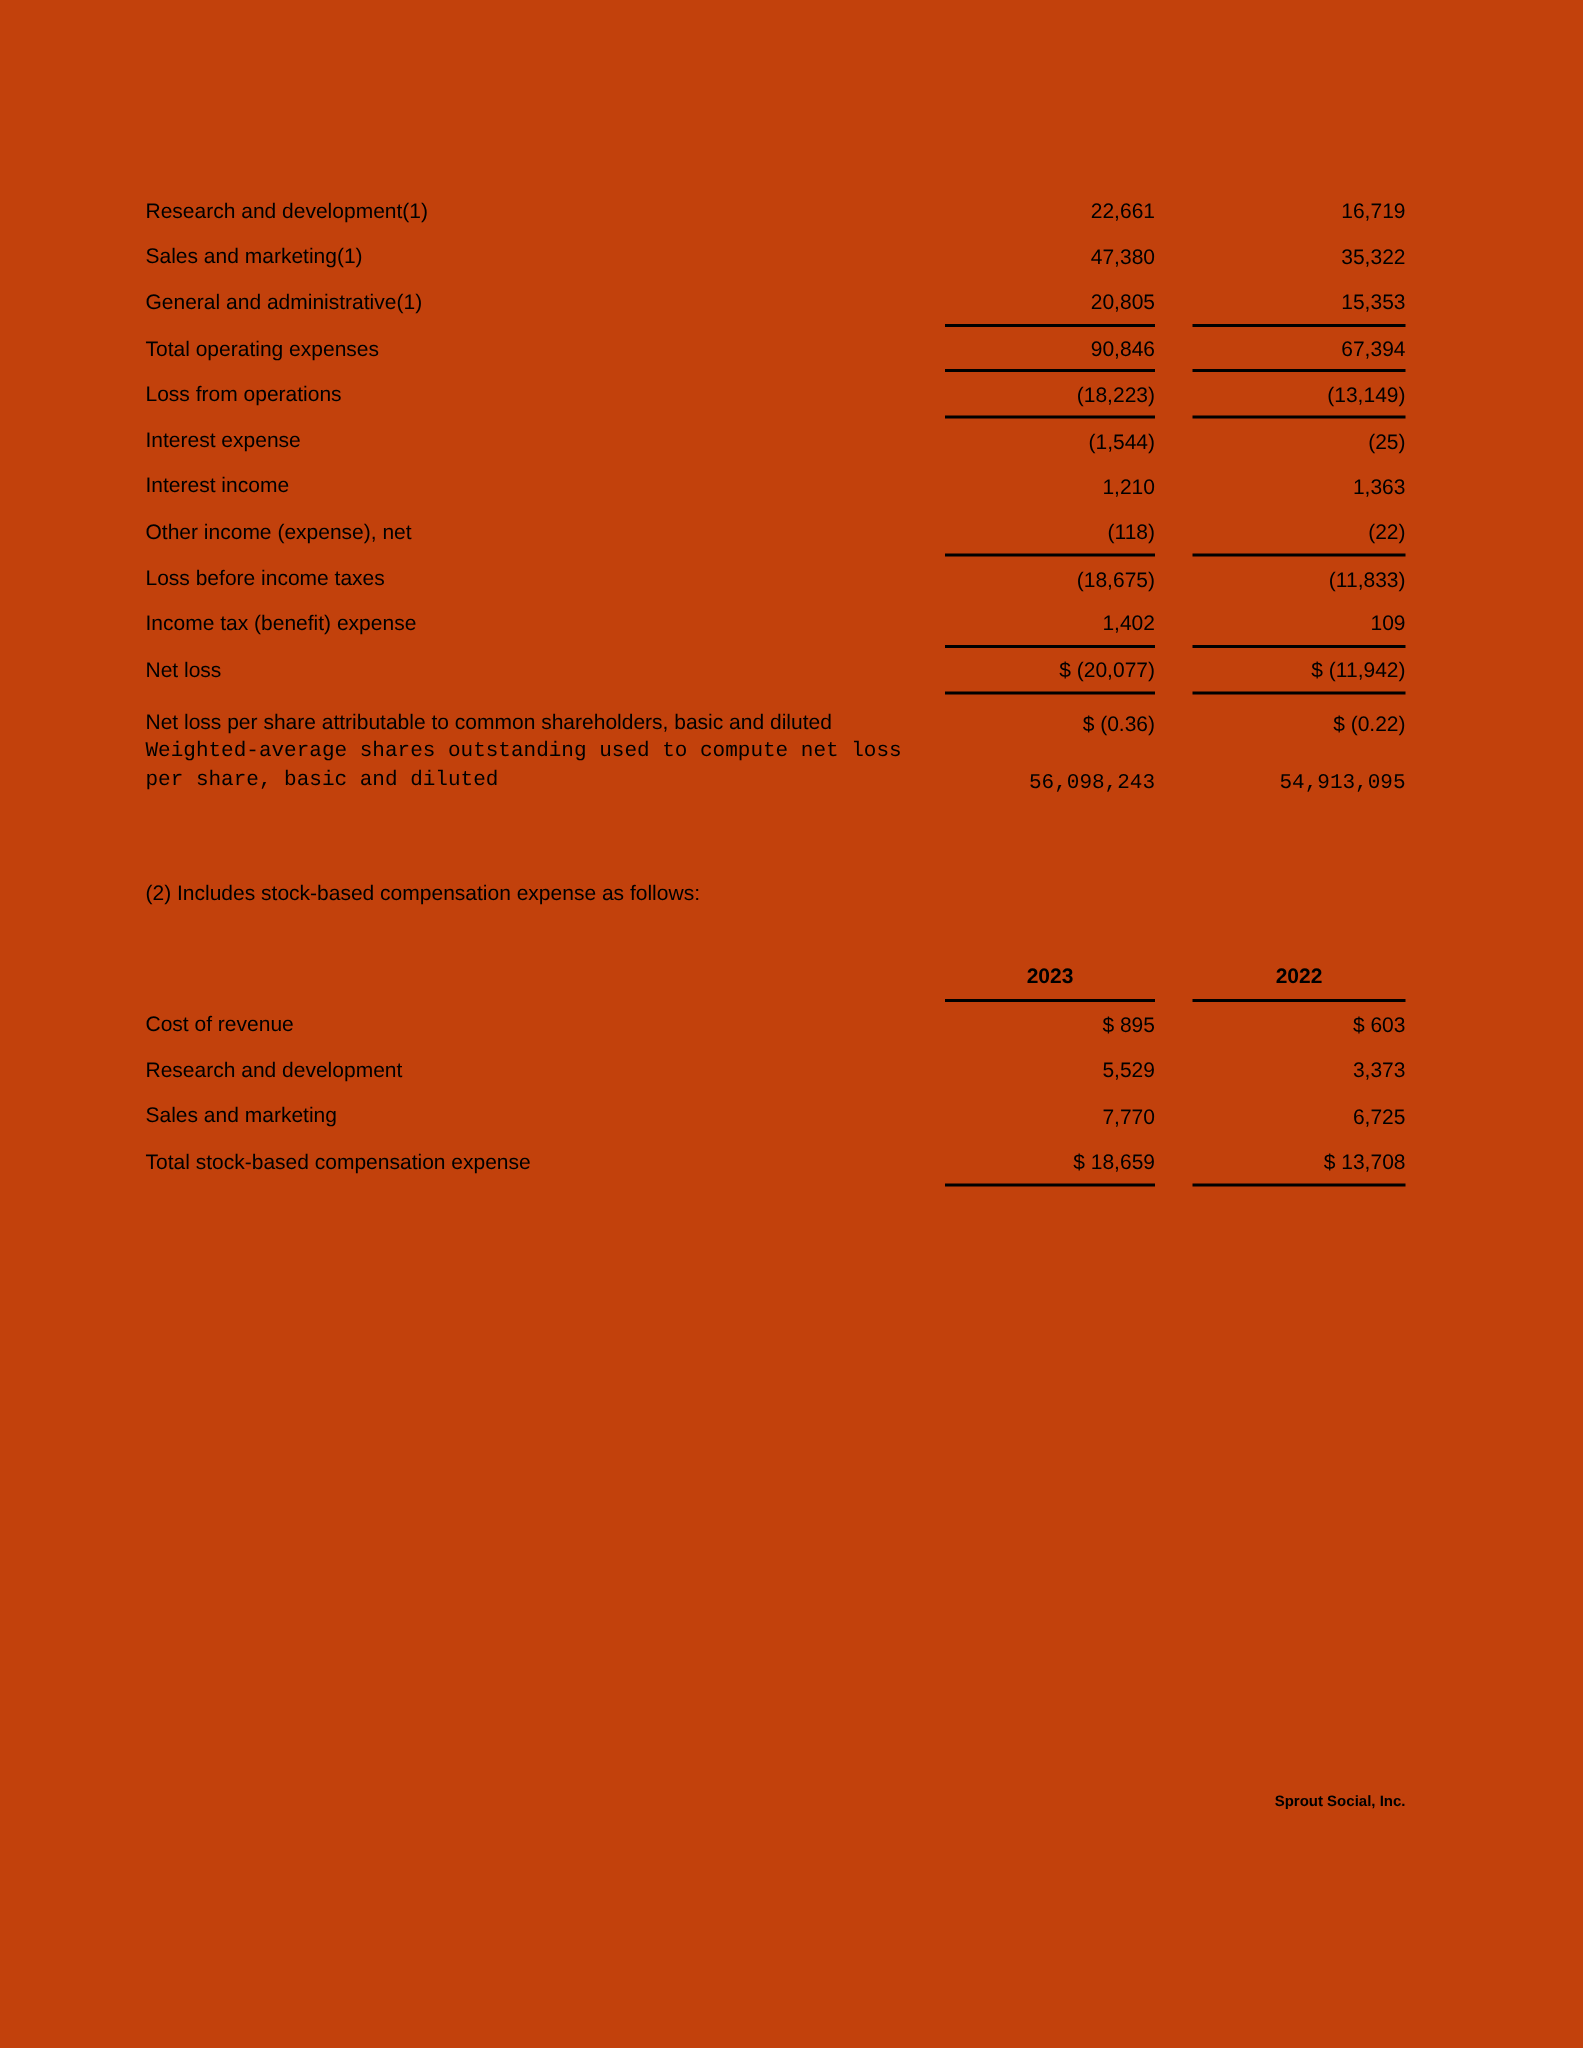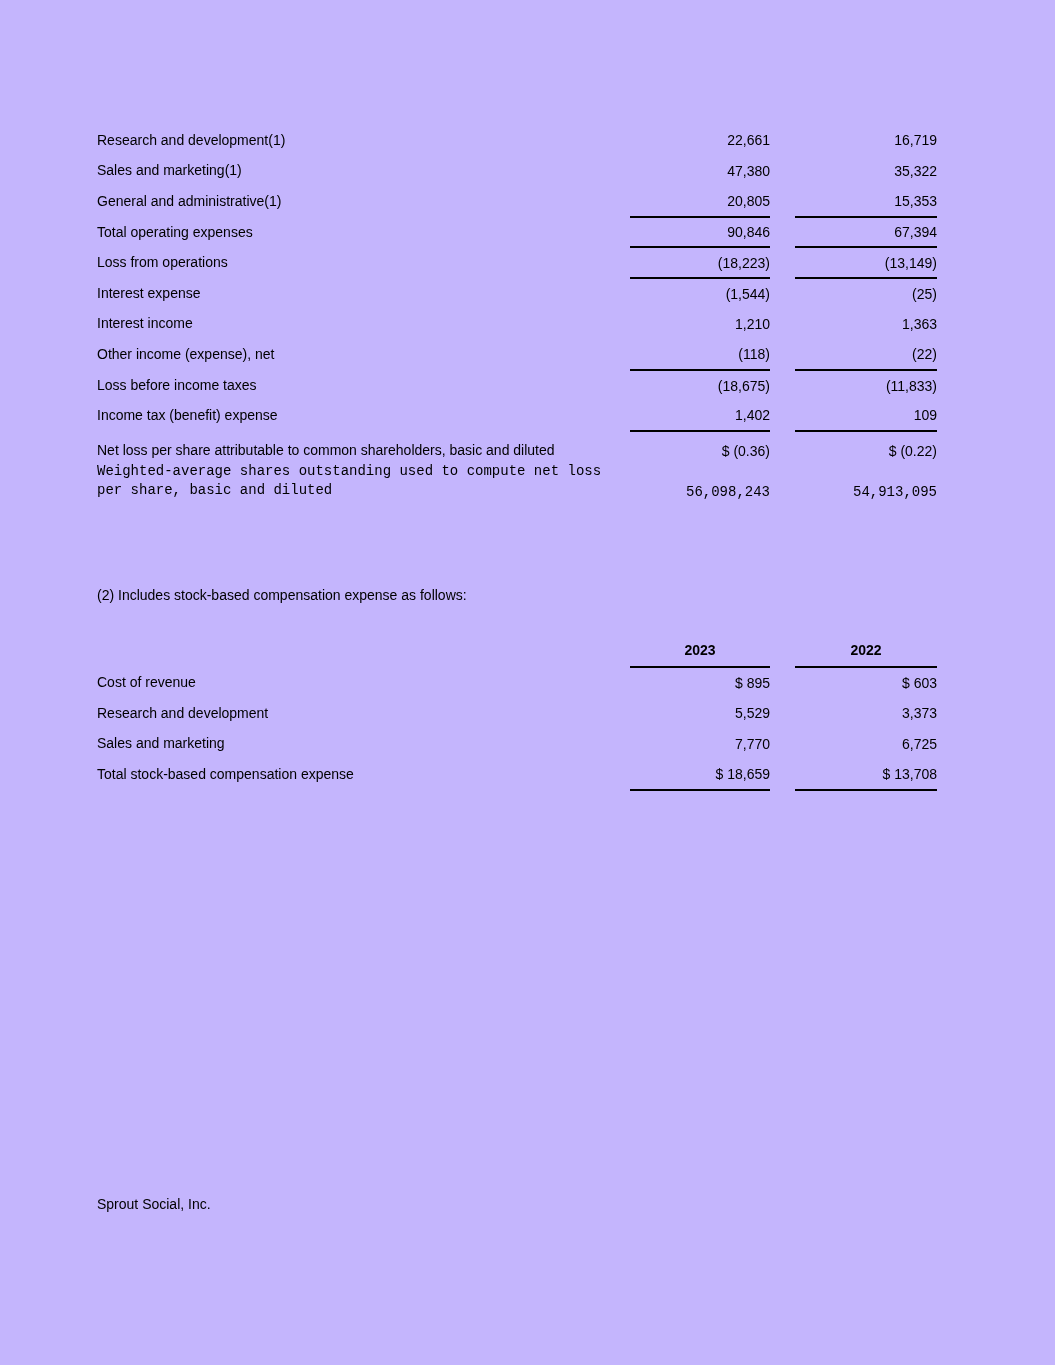--- a/index.html
+++ b/index.html
@@ -8,7 +8,7 @@
     position: relative;
     width: 1055px;
     height: 1365px;
-    background: #c4b5fd;
+    background: #c2410c;
     color: #000000;
     font-family: "Liberation Sans", sans-serif;
     font-size: 14px;

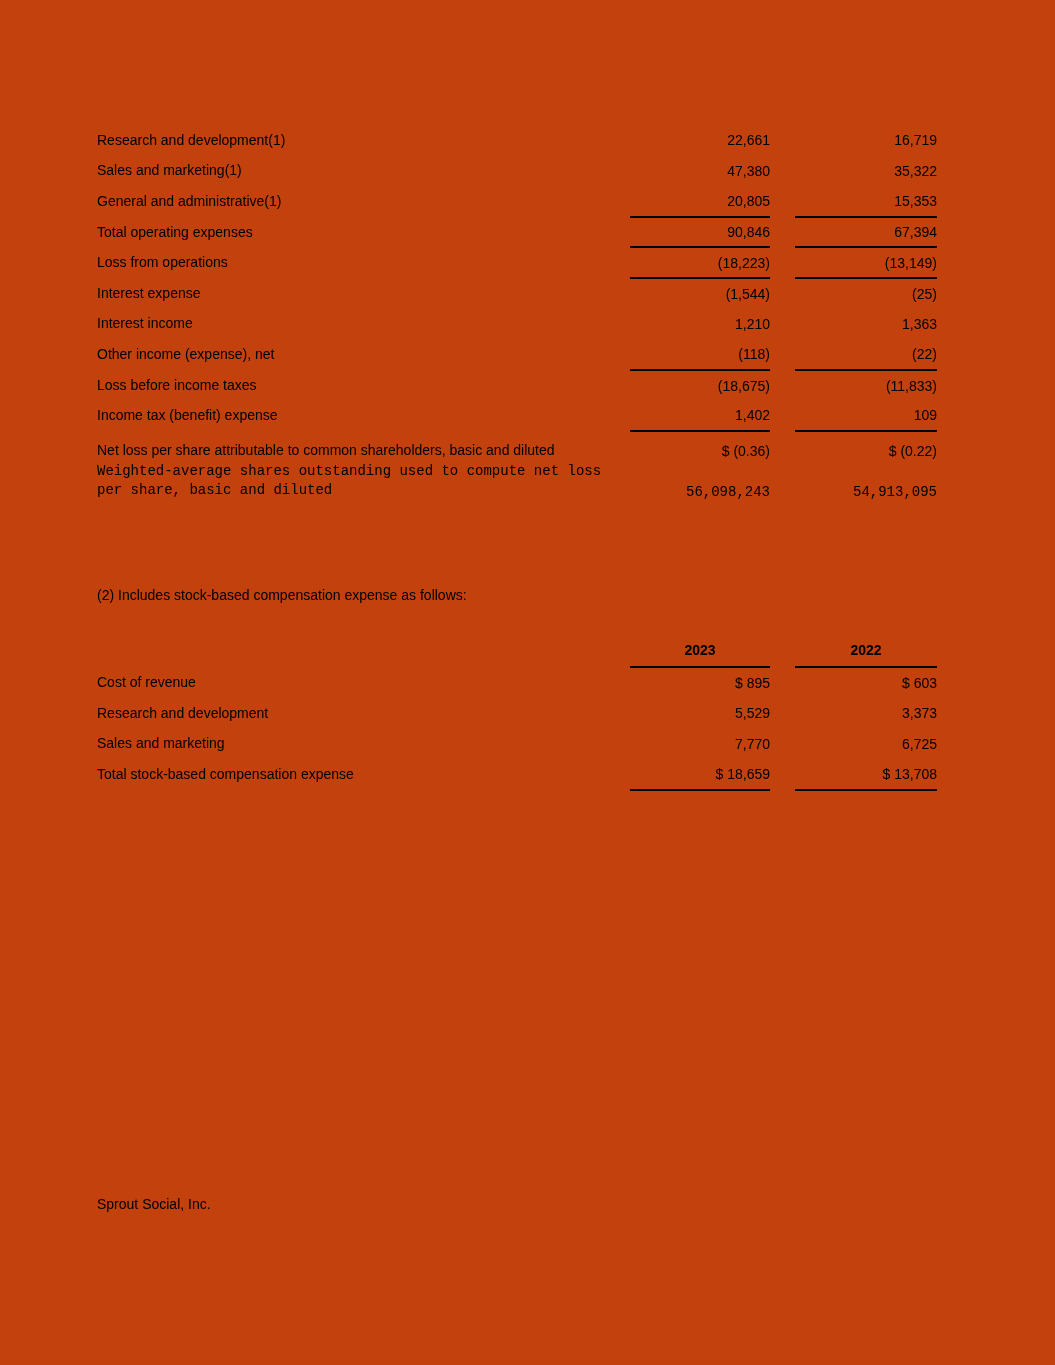--- a/index.html
+++ b/index.html
@@ -136,6 +136,12 @@
     <td class="gap"></td>
     <td class="num">109</td>
   </tr>
+        <tr class="rule-below">
+    <td class="lbl">Net loss</td>
+    <td class="num">$ (20,077)</td>
+    <td class="gap"></td>
+    <td class="num">$ (11,942)</td>
+  </tr>
         <tr class="extra-gap">
     <td class="lbl">Net loss per share attributable to common shareholders, basic and diluted</td>
     <td class="num">$ (0.36)</td>

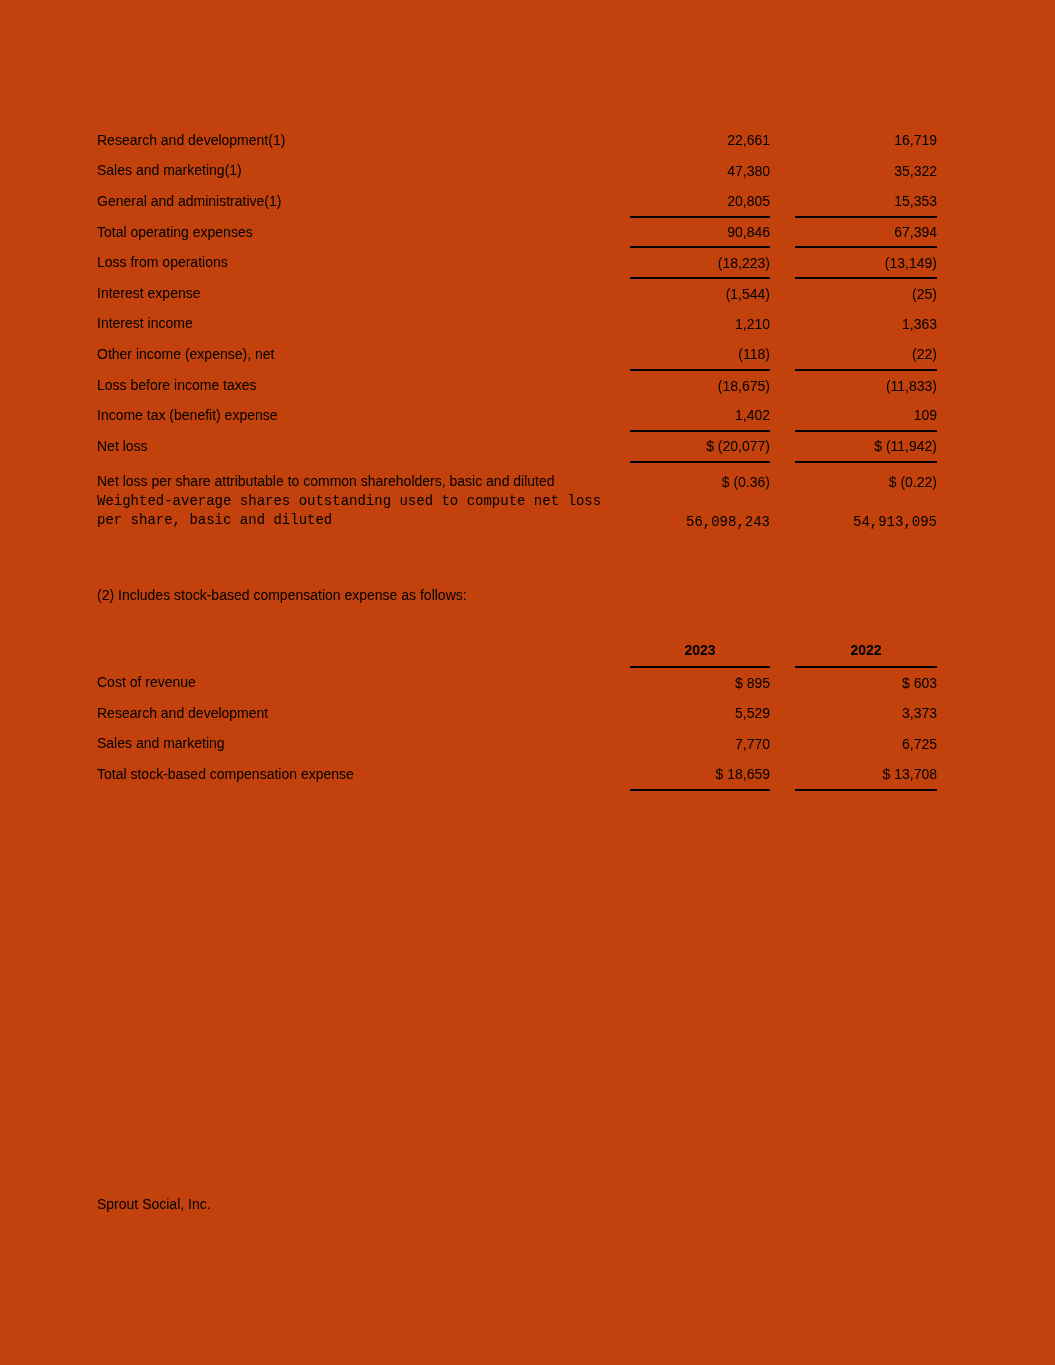--- a/index.html
+++ b/index.html
@@ -58,9 +58,9 @@
     left: 97px;
     top: 1196px;
     width: 840px;
-    text-align: left;
-    font-weight: normal;
-    font-size: 14px;
+    text-align: right;
+    font-weight: bold;
+    font-size: 10px;
   }
 </style>
 </head>

